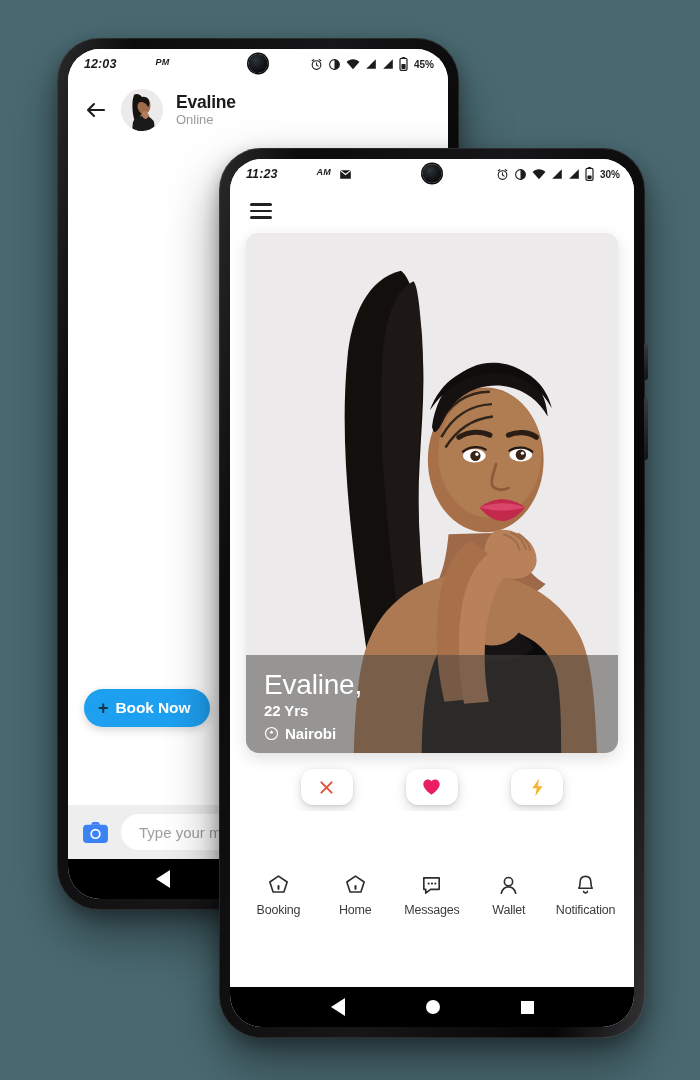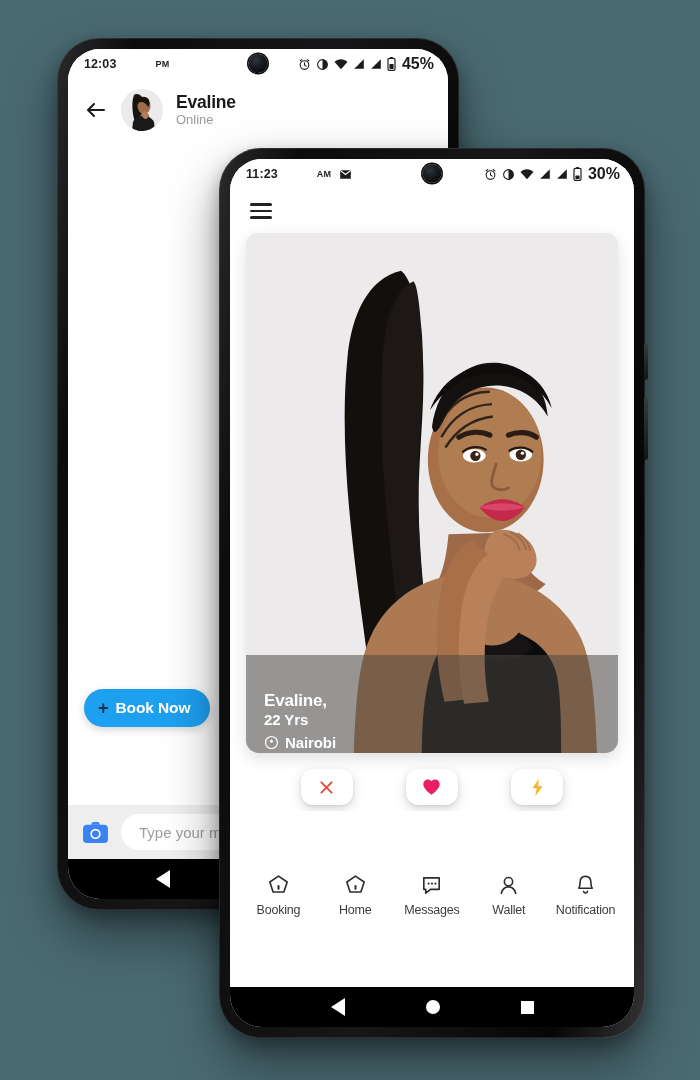--- a/index.html
+++ b/index.html
@@ -76,7 +76,7 @@
     font-size: 12.5px;
     color: #1c1c1c;
   }
-  .sb-time { font-weight: 600; letter-spacing: .1px; display: flex; align-items: center; gap: 3px; }
+  .sb-time { font-weight: 600; letter-spacing: .1px; display: flex; align-items: flex-start; gap: 3px; font-style: italic; }
   .sb-time .ampm { font-size: 9px; font-weight: 600; letter-spacing: .3px; padding-left: 36px; }
   .sb-left-icons { display: flex; align-items: center; gap: 6px; margin-left: 8px; }
   .sb-right {

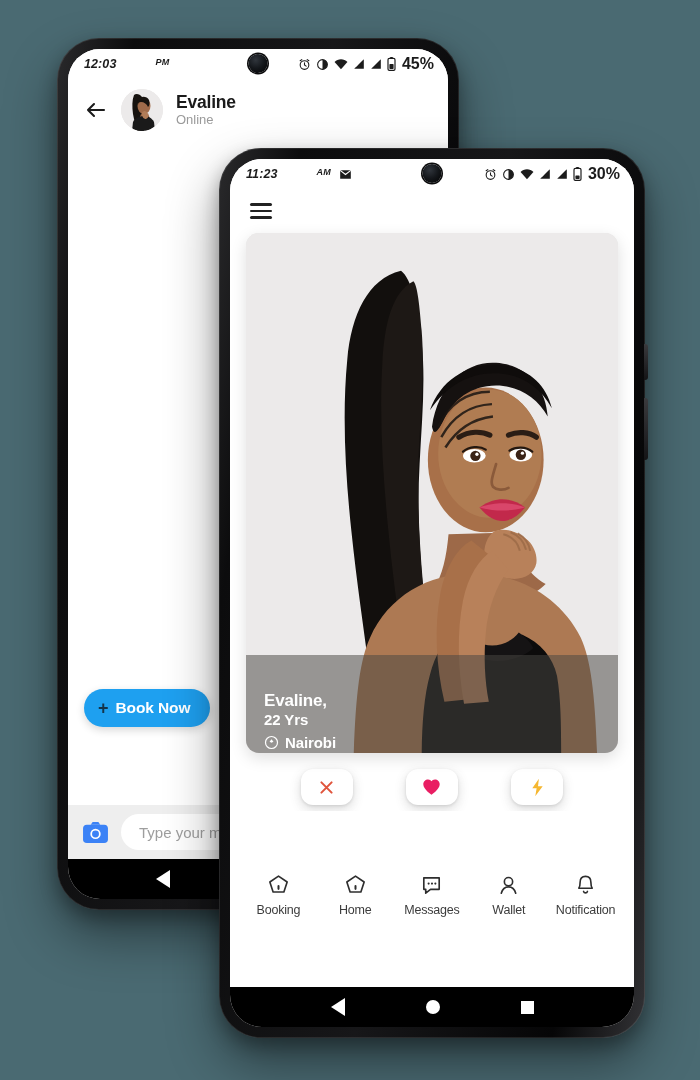--- a/index.html
+++ b/index.html
@@ -85,7 +85,7 @@
     align-items: center;
     gap: 5px;
   }
-  .sb-right .pct { font-size: 16px; font-weight: 600; margin-left: 1px; }
+  .sb-right .pct { font-size: 10px; font-weight: 600; margin-left: 1px; }
   .punch {
     position: absolute;
     left: 50%;

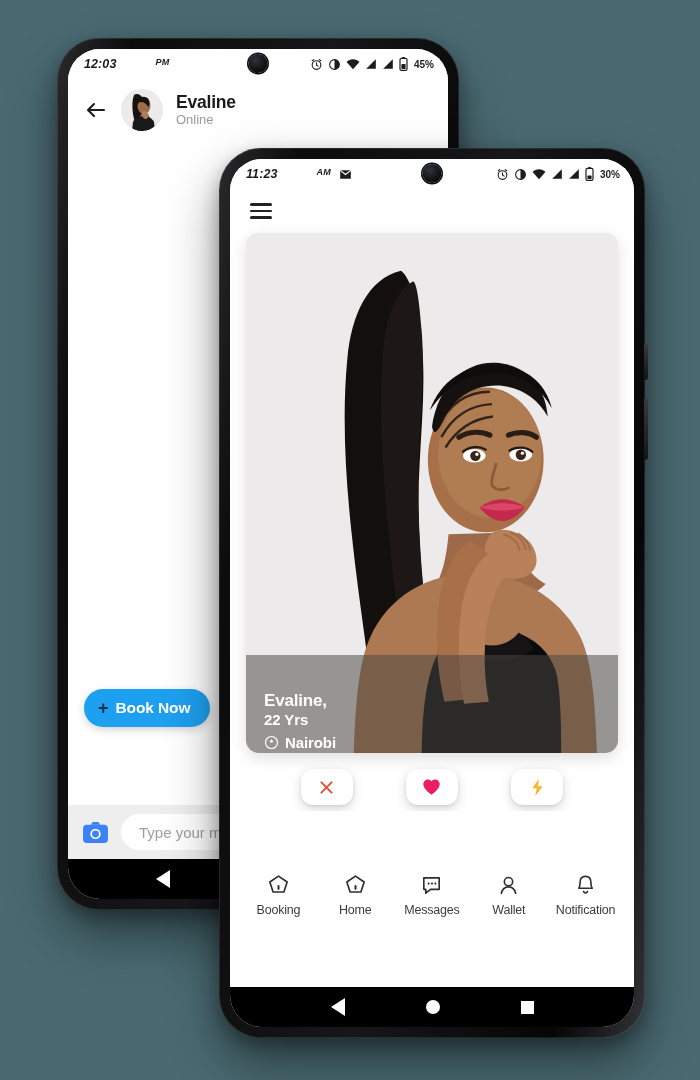--- a/index.html
+++ b/index.html
@@ -243,7 +243,7 @@
     padding: 13px 18px 0 18px;
     color: #fff;
   }
-  .info .nm { font-size: 17px; font-weight: 700; letter-spacing: -.2px; line-height: 1.2; margin-top: 23px; }
+  .info .nm { font-size: 28px; font-weight: 400; letter-spacing: -.2px; line-height: 1.2; }
   .info .age { font-size: 15px; font-weight: 600; letter-spacing: -.1px; }
   .info .loc { display: flex; align-items: center; gap: 6px; margin-top: 6px; font-size: 15px; font-weight: 600; letter-spacing: -.1px; }
 

